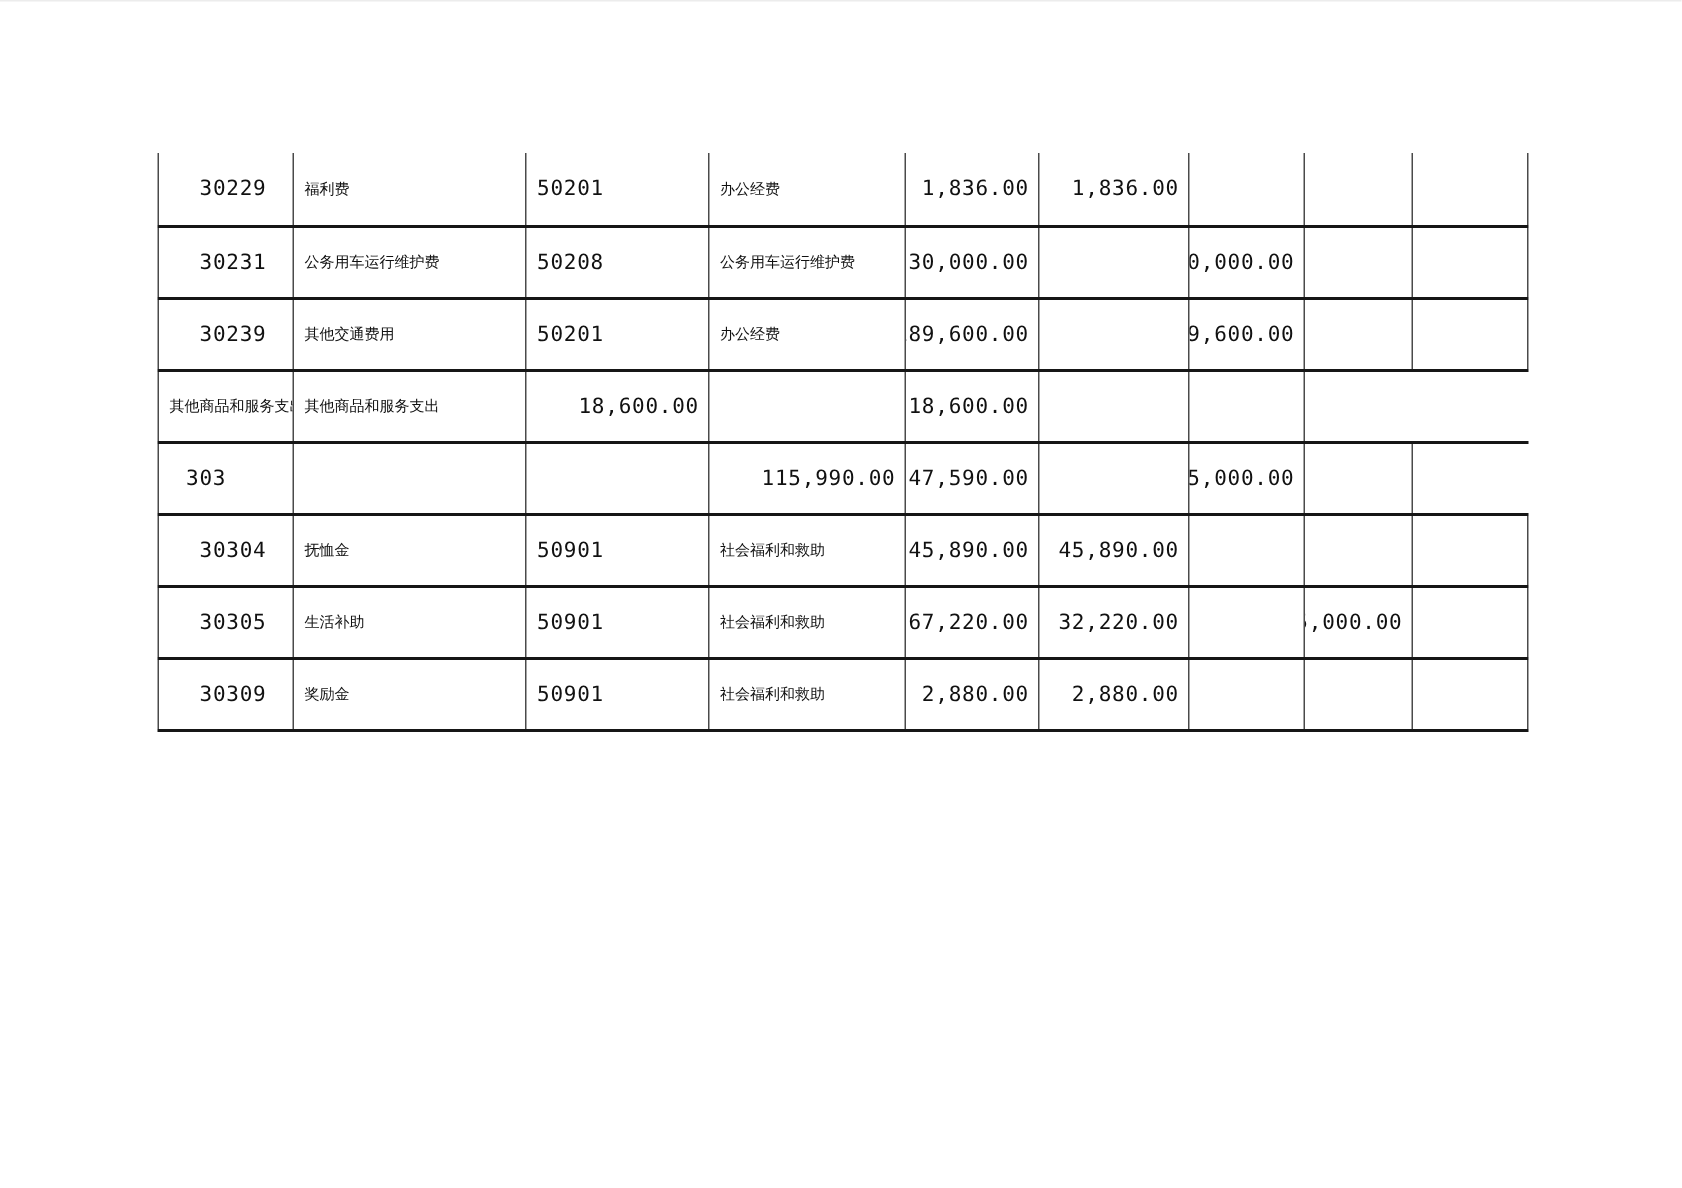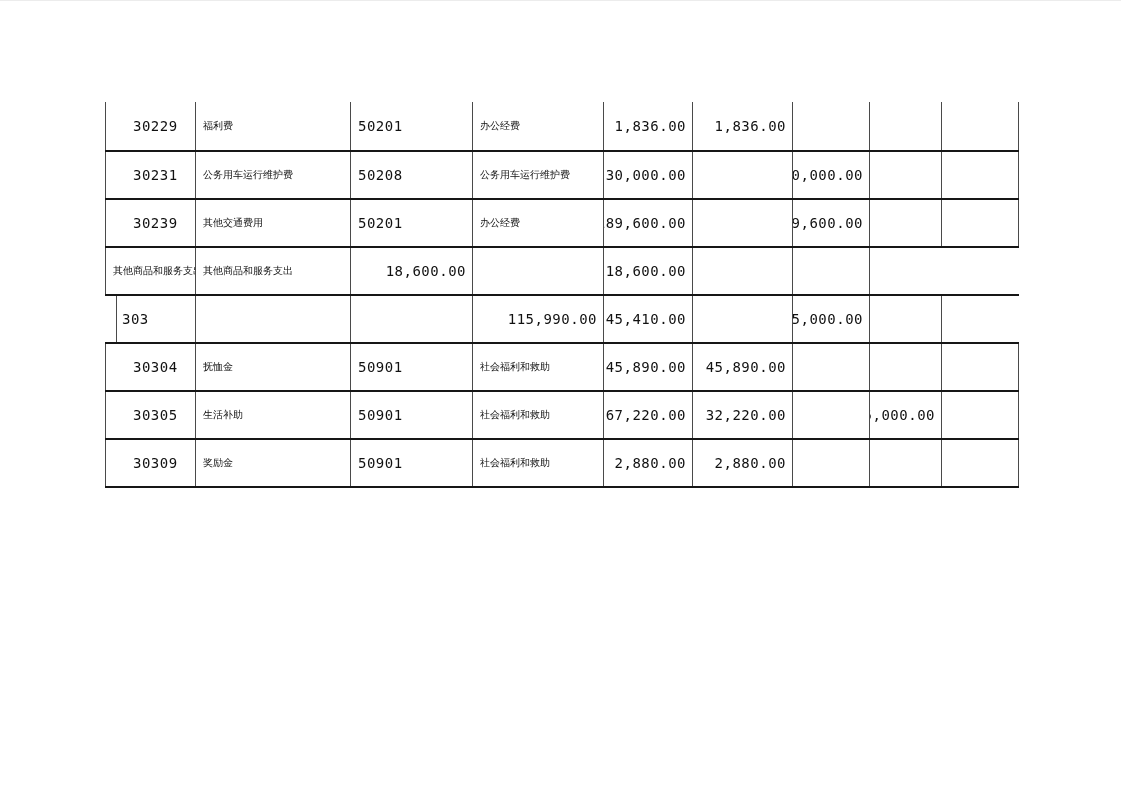--- a/index.html
+++ b/index.html
@@ -49,7 +49,7 @@
     font-size: 10px;
   }
   .col-code1       { justify-content: flex-start; padding-left: 27px; }
-  .col-code1.level-parent { padding-left: 5px; margin-left: 11px; }
+  .col-code1.level-parent { padding-left: 18px; }
   .col-name1       { justify-content: flex-start; padding-left: 7px; }
   .col-code2       { justify-content: flex-start; padding-left: 7px; }
   .col-name2       { justify-content: flex-start; padding-left: 7px; }

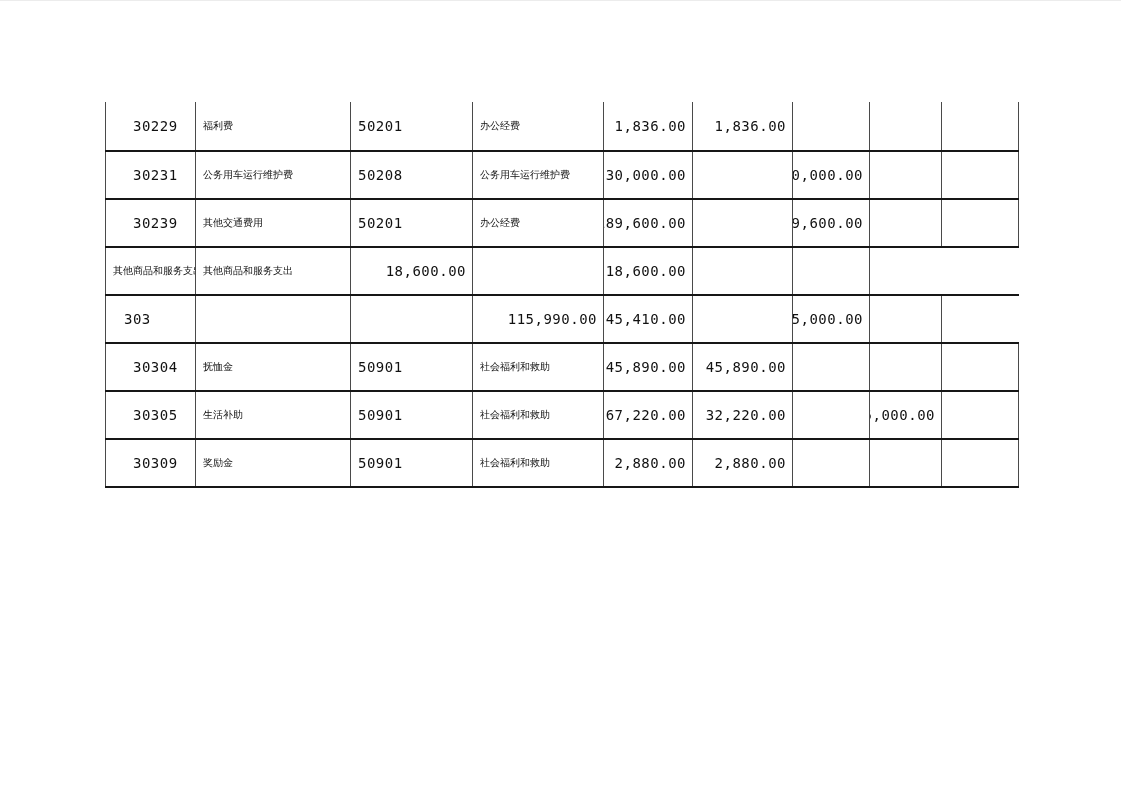--- a/index.html
+++ b/index.html
@@ -108,7 +108,7 @@
       <div class="tcell num col-code2"></div>
       <div class="tcell txt col-name2"></div>
       <div class="tcell num col-amt">115,990.00</div>
-      <div class="tcell num col-amt">45,410.00</div>
+      <div class="tcell num col-amt">47,590.00</div>
       <div class="tcell num col-amt"></div>
       <div class="tcell num col-amt">35,000.00</div>
       <div class="tcell num col-amt"></div>

